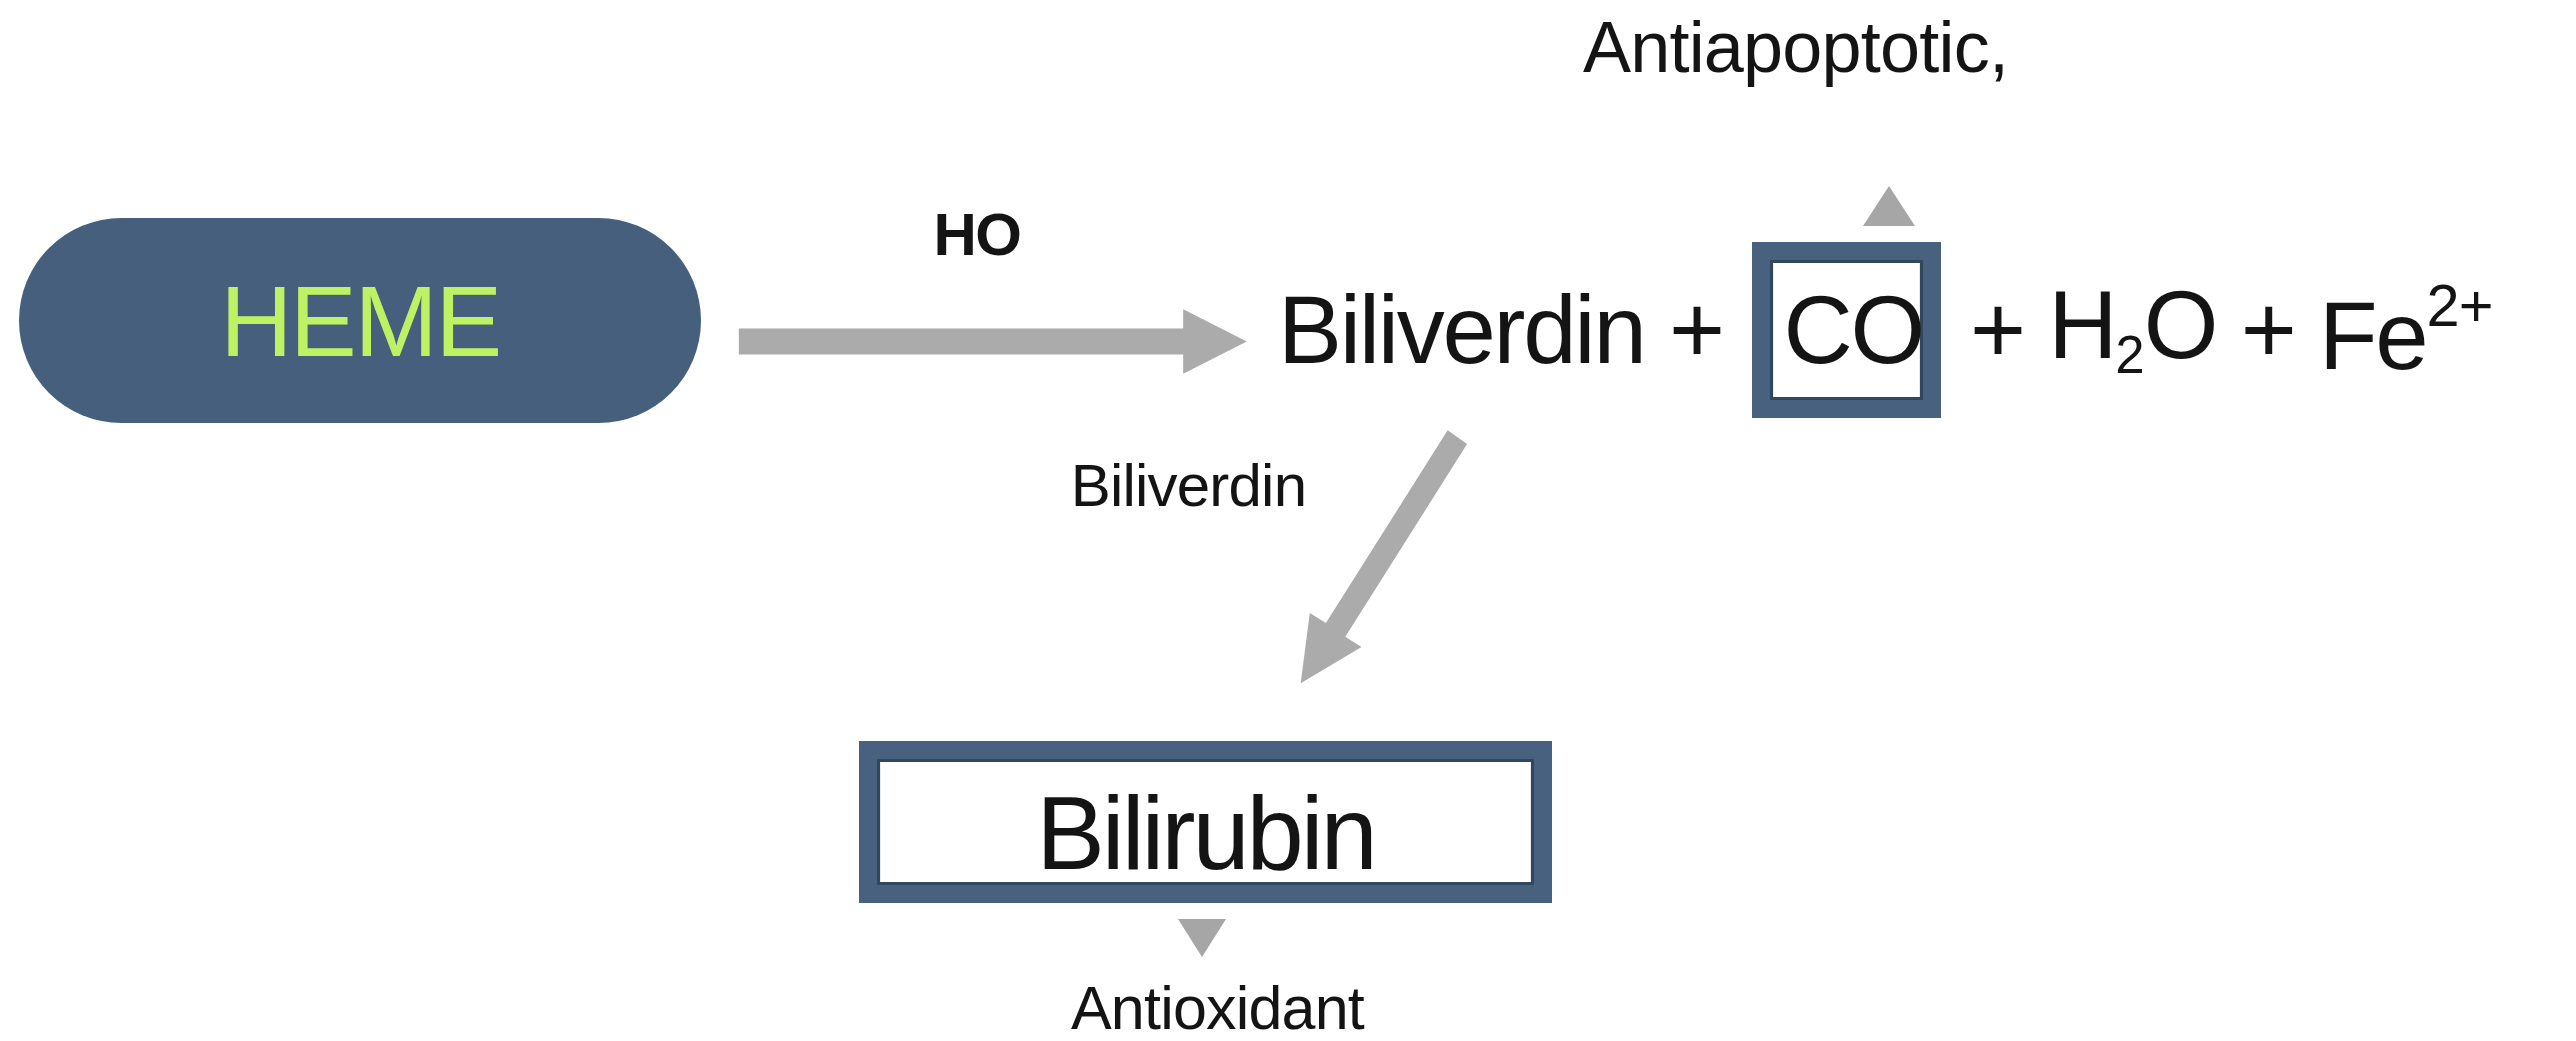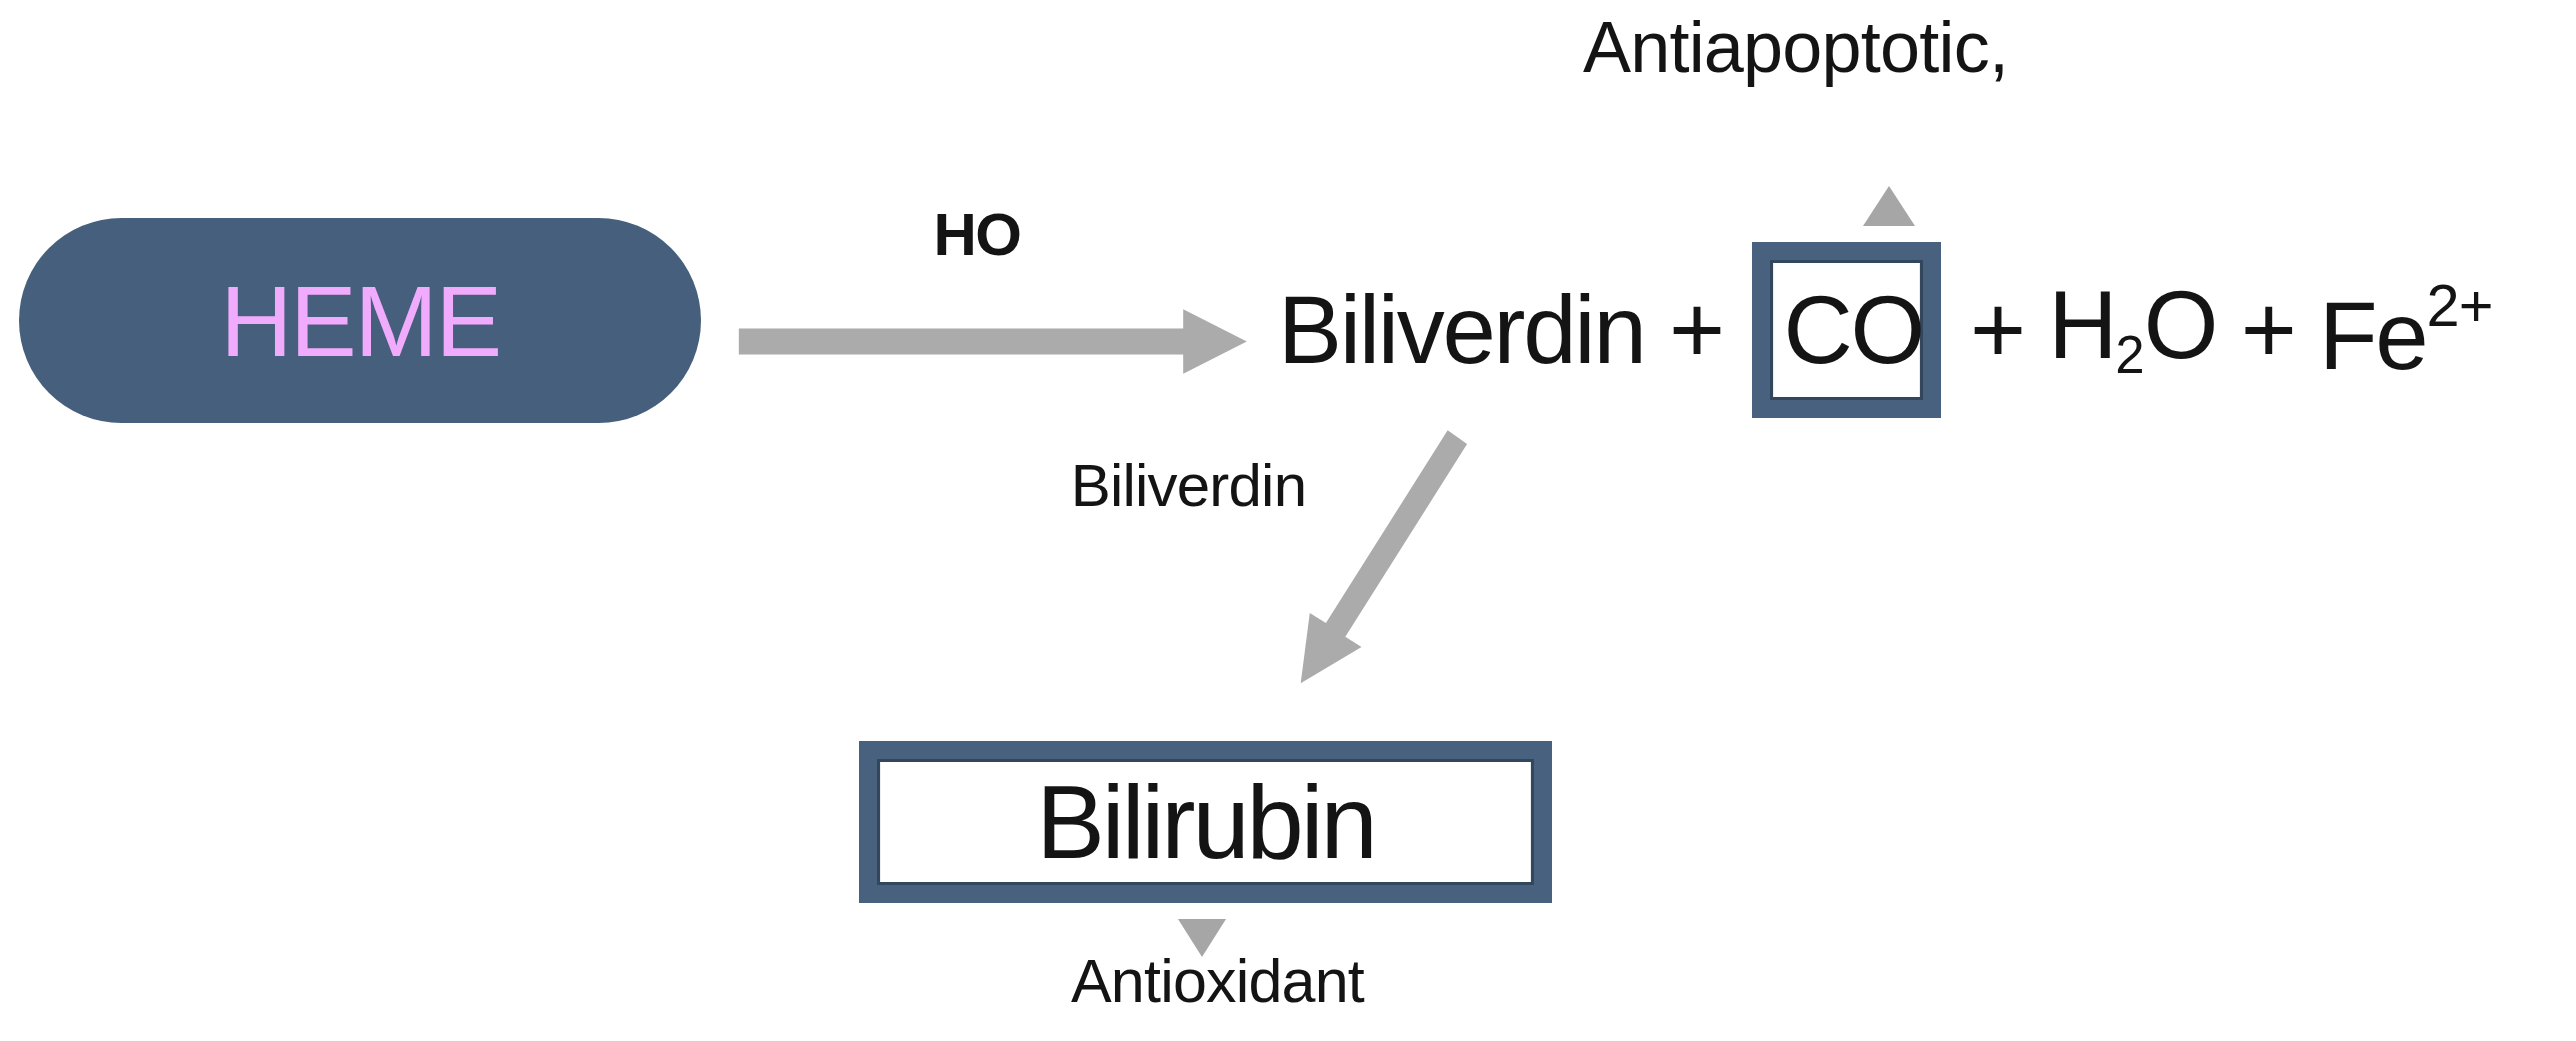--- a/index.html
+++ b/index.html
@@ -26,7 +26,7 @@
     display:flex;align-items:center;justify-content:center;
   }
   .heme-pill .label{
-    color:#f0abfc;font-size:100px;letter-spacing:-2.3px;line-height:1;
+    color:#bef264;font-size:100px;letter-spacing:-2.3px;line-height:1;
   }
 
   

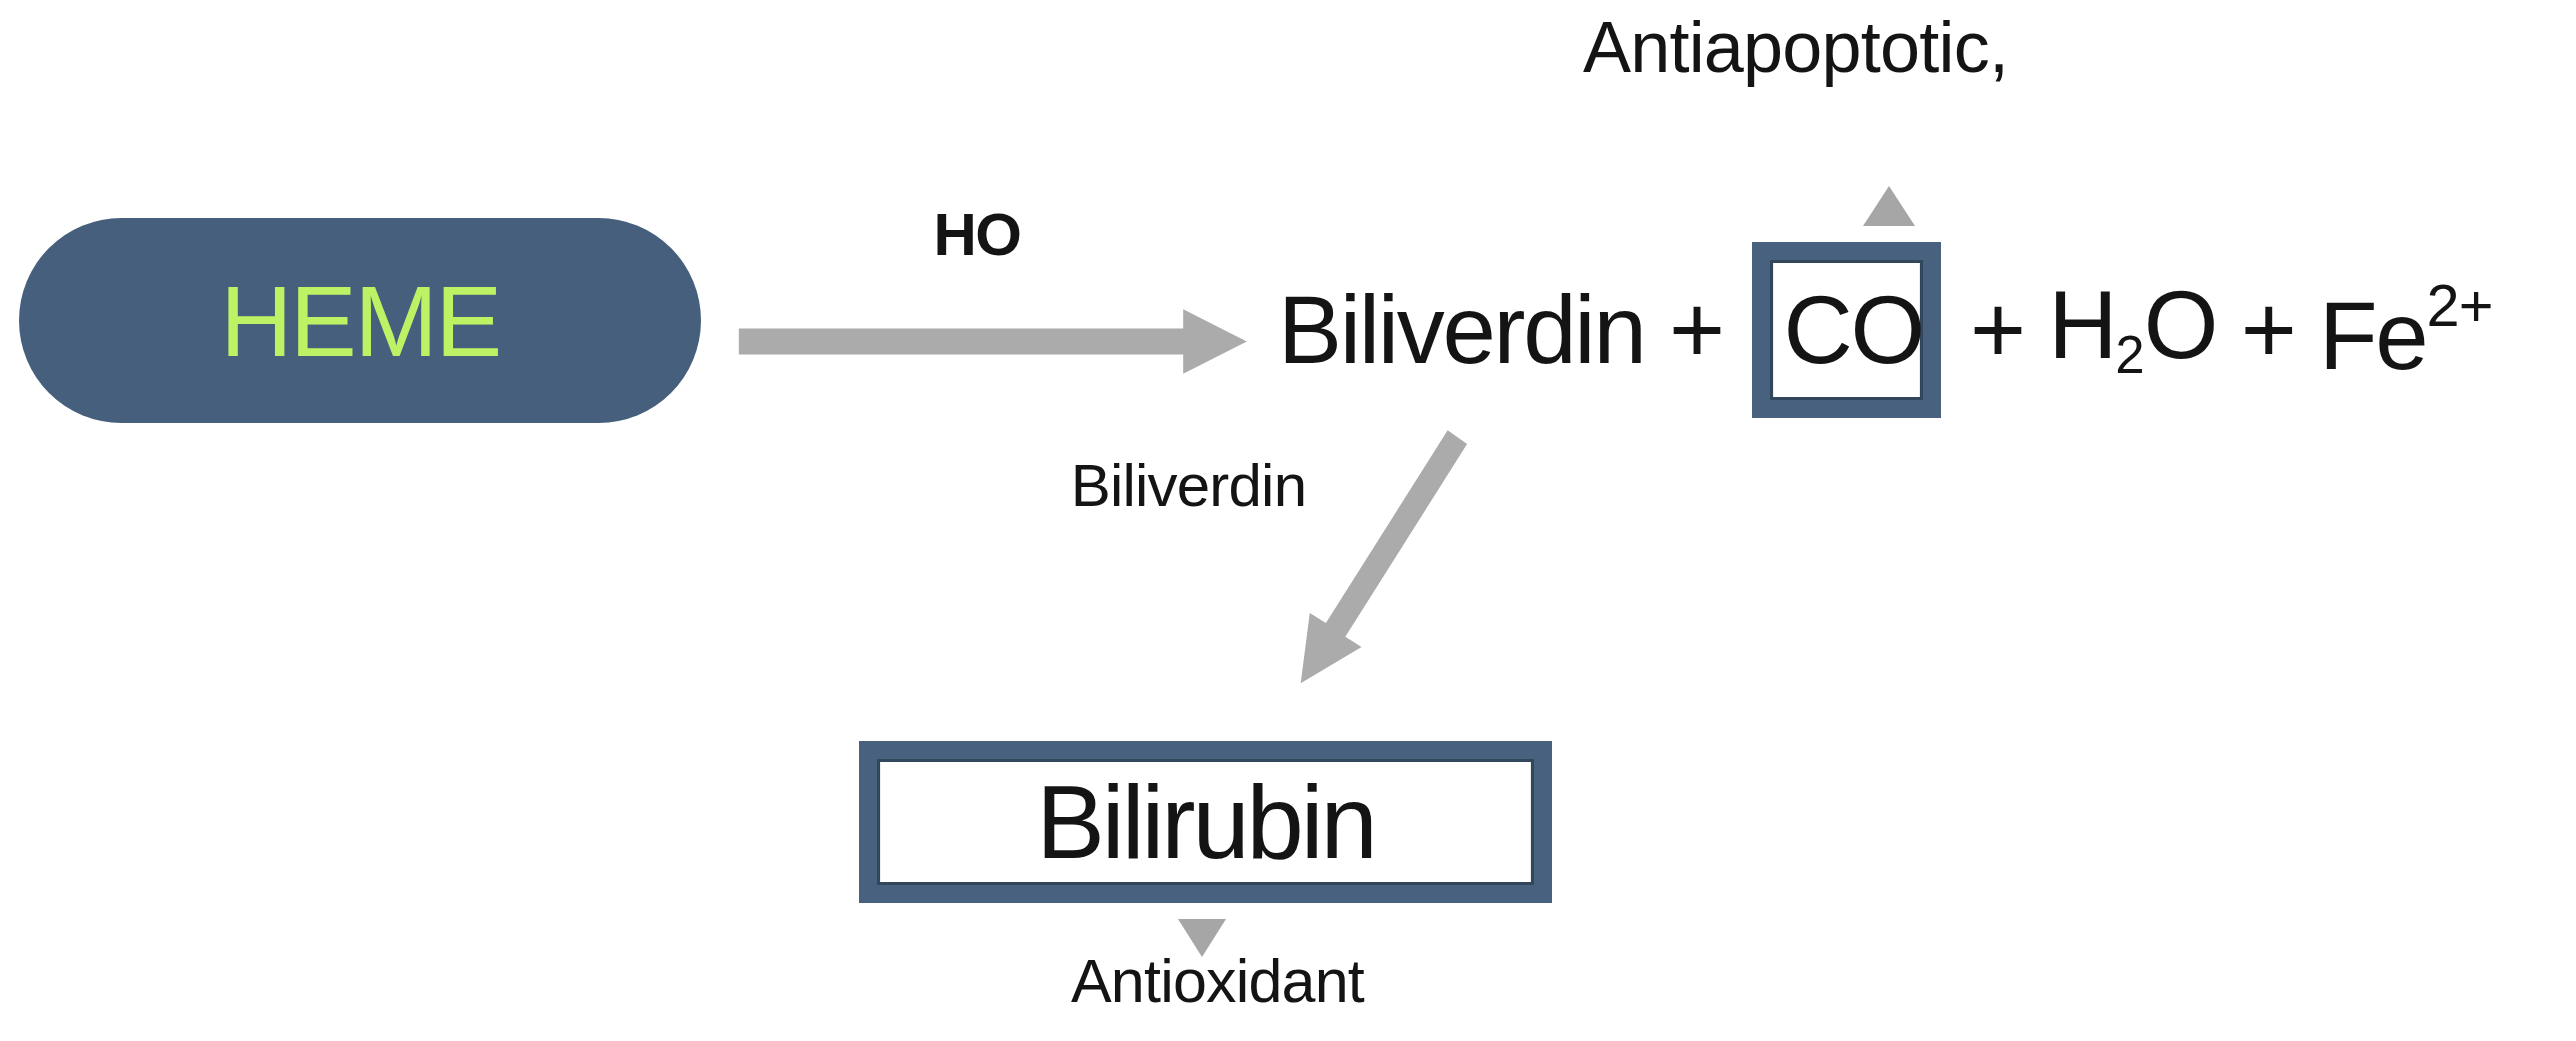--- a/index.html
+++ b/index.html
@@ -87,7 +87,7 @@
     border:18.4px solid var(--box-border-blue);
     box-shadow:inset 0 0 0 3.1px var(--box-border-inner);
     background:#ffffff;
-    display:flex;align-items:center;justify-content:center;
+    display:flex;align-items:flex-end;justify-content:center;
   }
   .bilirubin-box .label{font-size:103px;letter-spacing:-3.1px;line-height:1;}
 

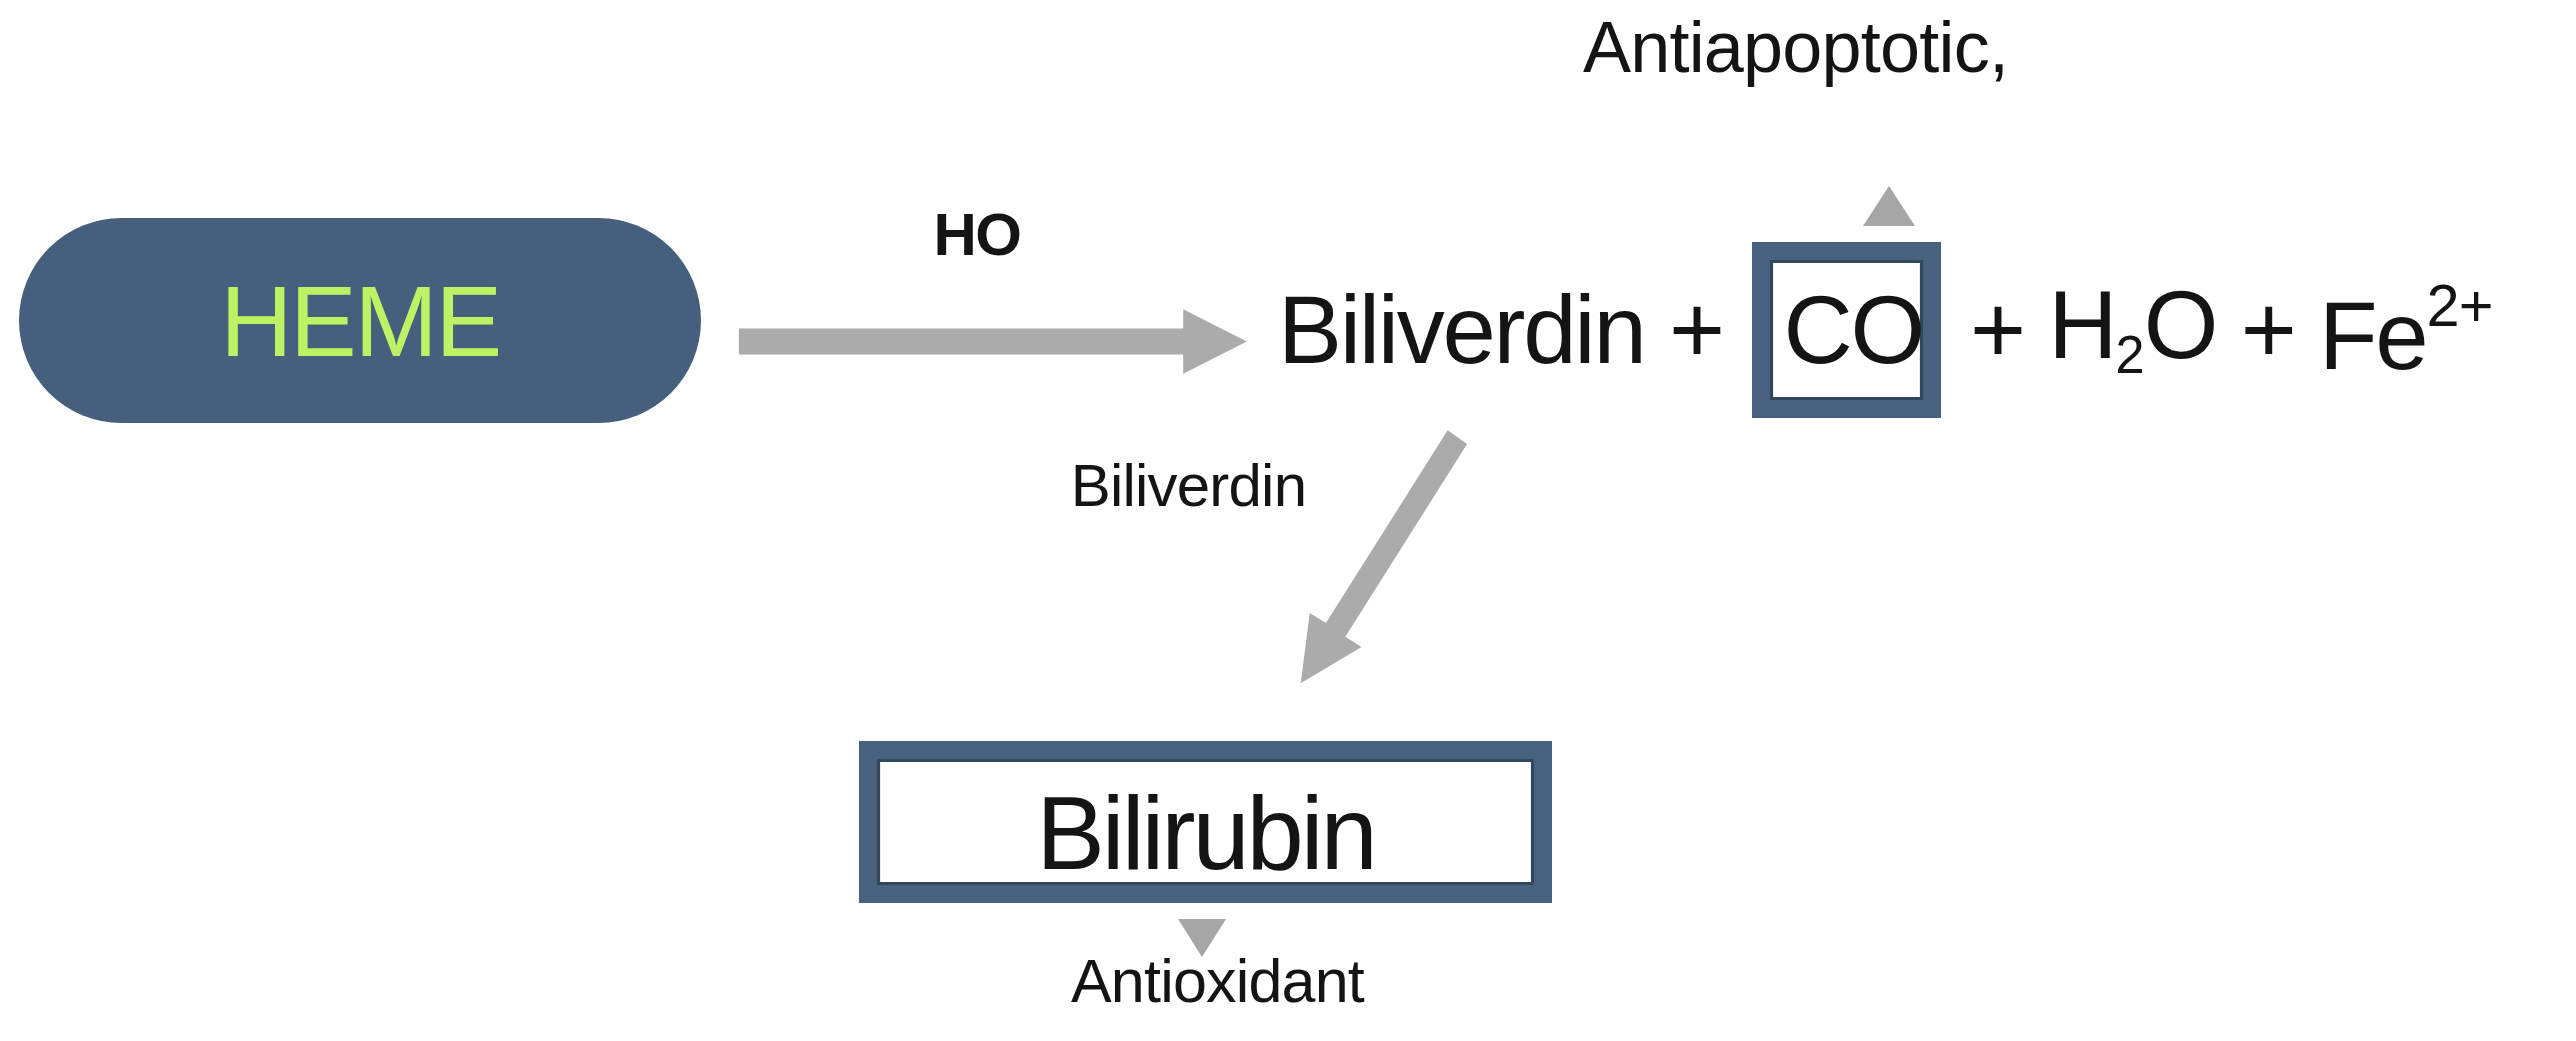--- a/index.html
+++ b/index.html
@@ -92,7 +92,7 @@
   .bilirubin-box .label{font-size:103px;letter-spacing:-3.1px;line-height:1;}
 
   .antioxidant-label{
-    position:absolute;left:1026px;top:951px;width:383px;
+    position:absolute;left:1026px;top:978px;width:383px;
     text-align:center;font-size:61px;line-height:1;letter-spacing:-0.8px;
   }
 </style>

